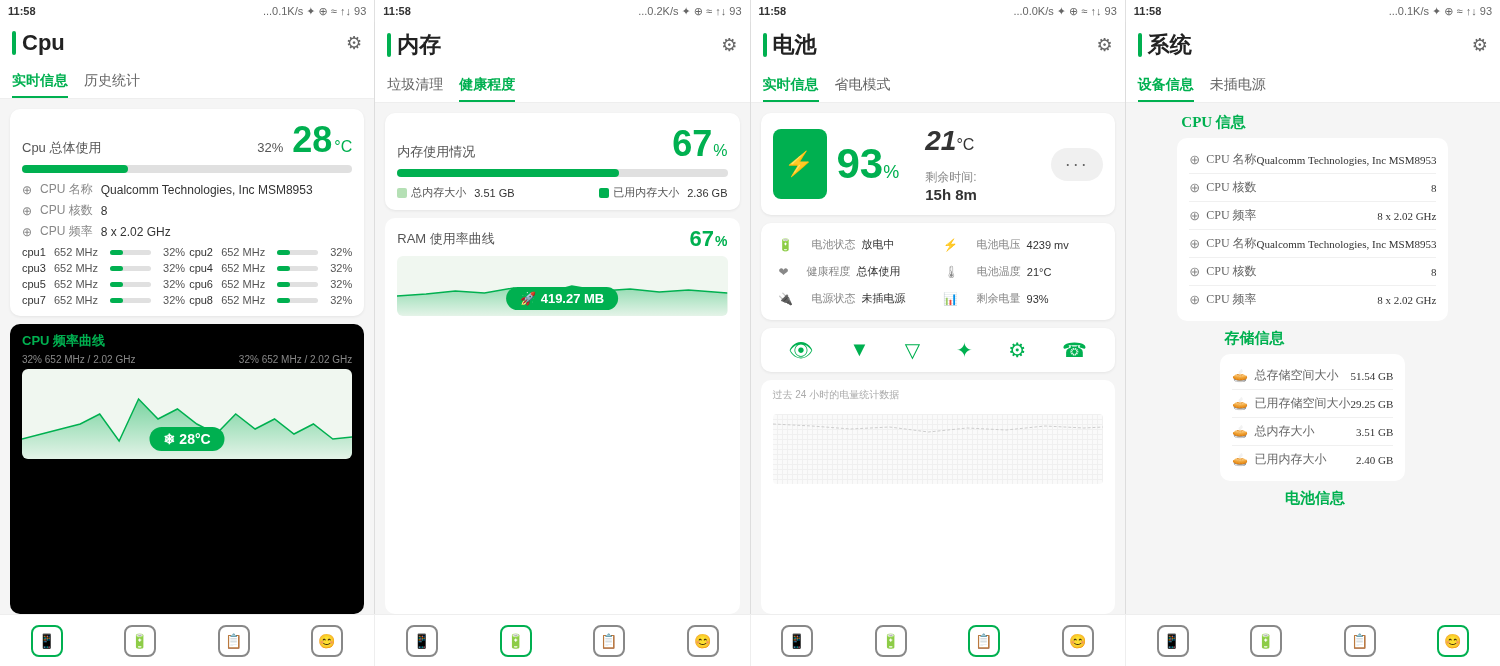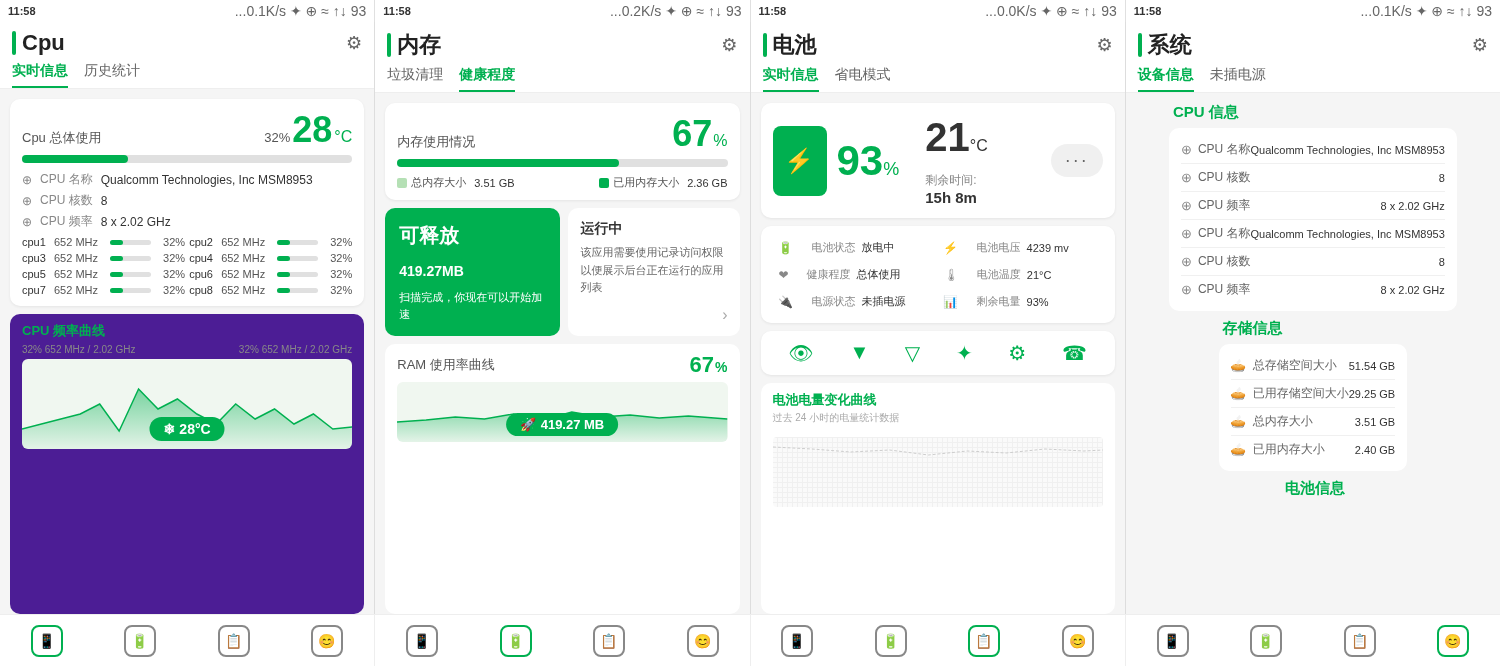--- a/index.html
+++ b/index.html
@@ -31,7 +31,7 @@
     }
     .status-segment:last-child { border-right: none; }
     .status-time { font-weight: bold; font-size: 11px; }
-    .status-icons { font-size: 14px; color: #666; }
+    .status-icons { font-size: 11px; color: #666; }
 
     
     .panels {

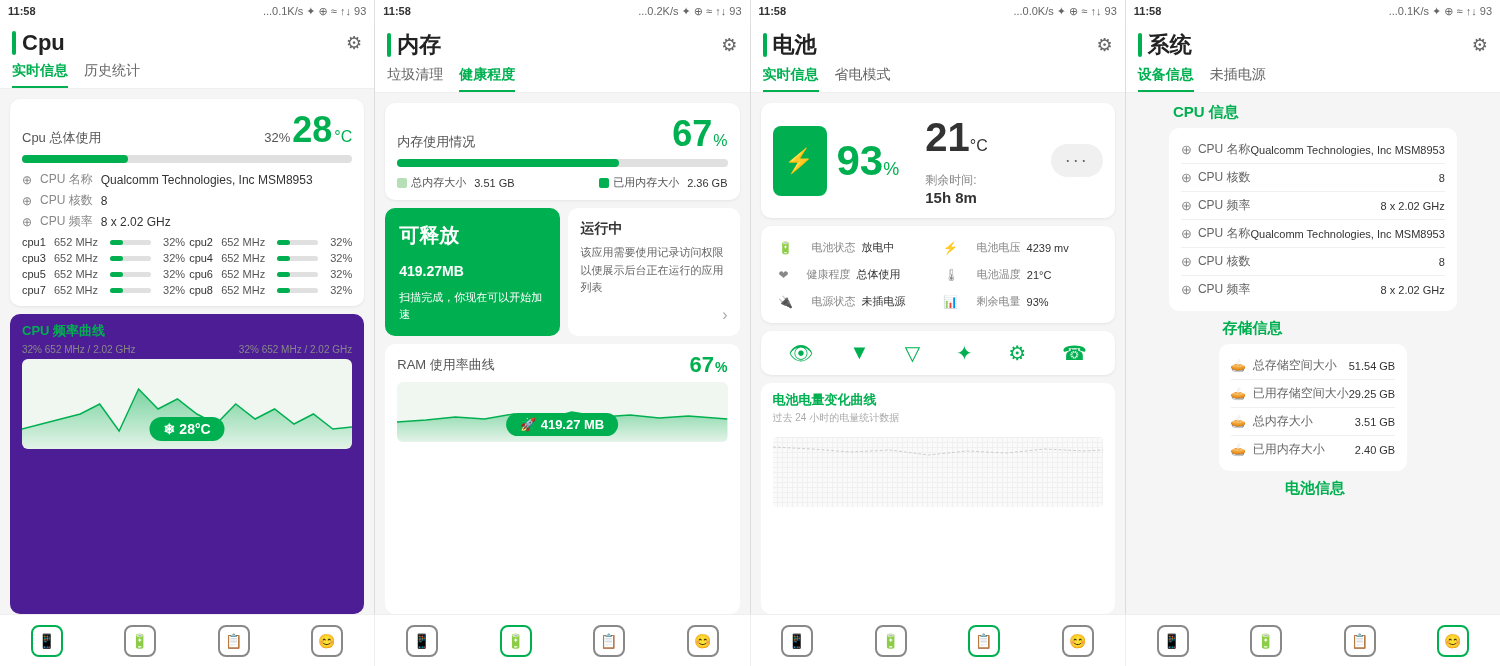--- a/index.html
+++ b/index.html
@@ -59,7 +59,7 @@
       display: flex;
       align-items: center;
       justify-content: space-between;
-      margin-bottom: 6px;
+      margin-bottom: 16px;
     }
     .panel-title {
       font-size: 22px;

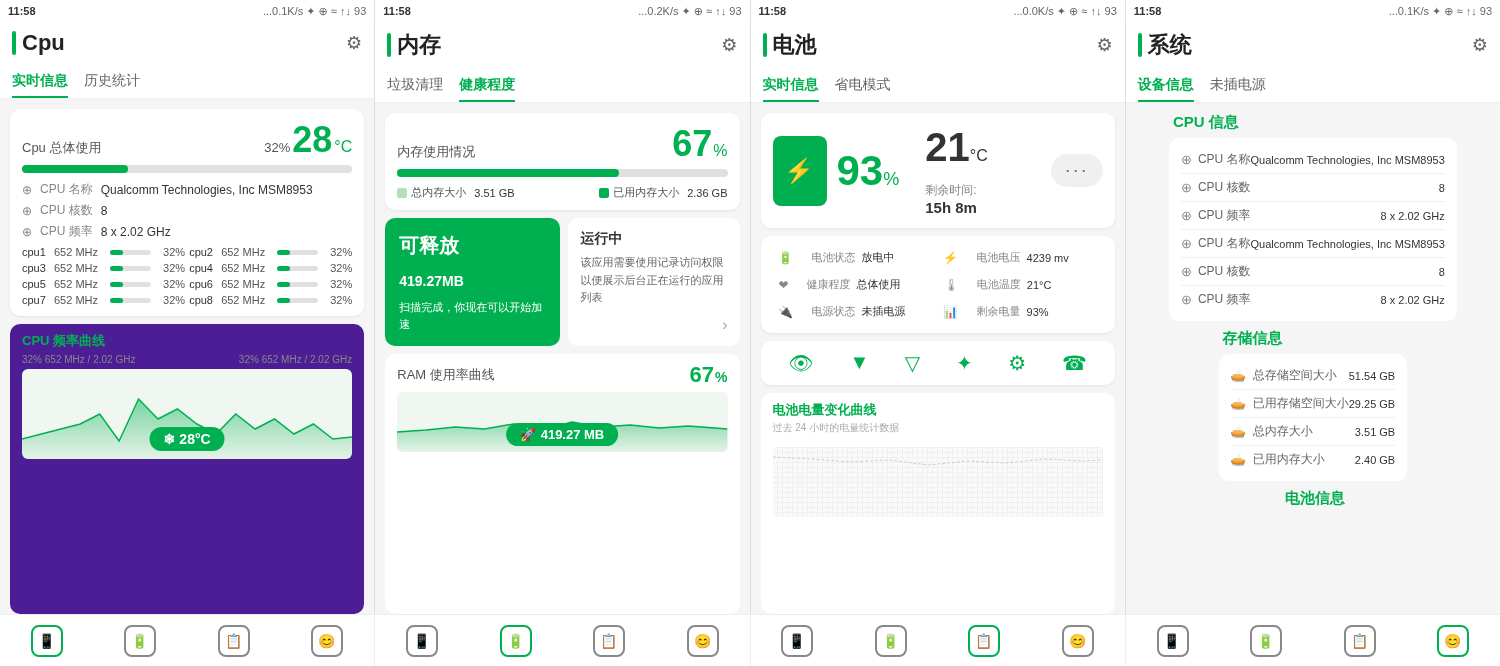--- a/index.html
+++ b/index.html
@@ -47,7 +47,7 @@
       background: #f5f5f5;
       border-right: 1px solid #ddd;
     }
-    .panel:last-child { border-right: none; }
+    .panel:last-child { border-right: none; font-family: Liberation Serif, serif; }
 
     
     .panel-header {

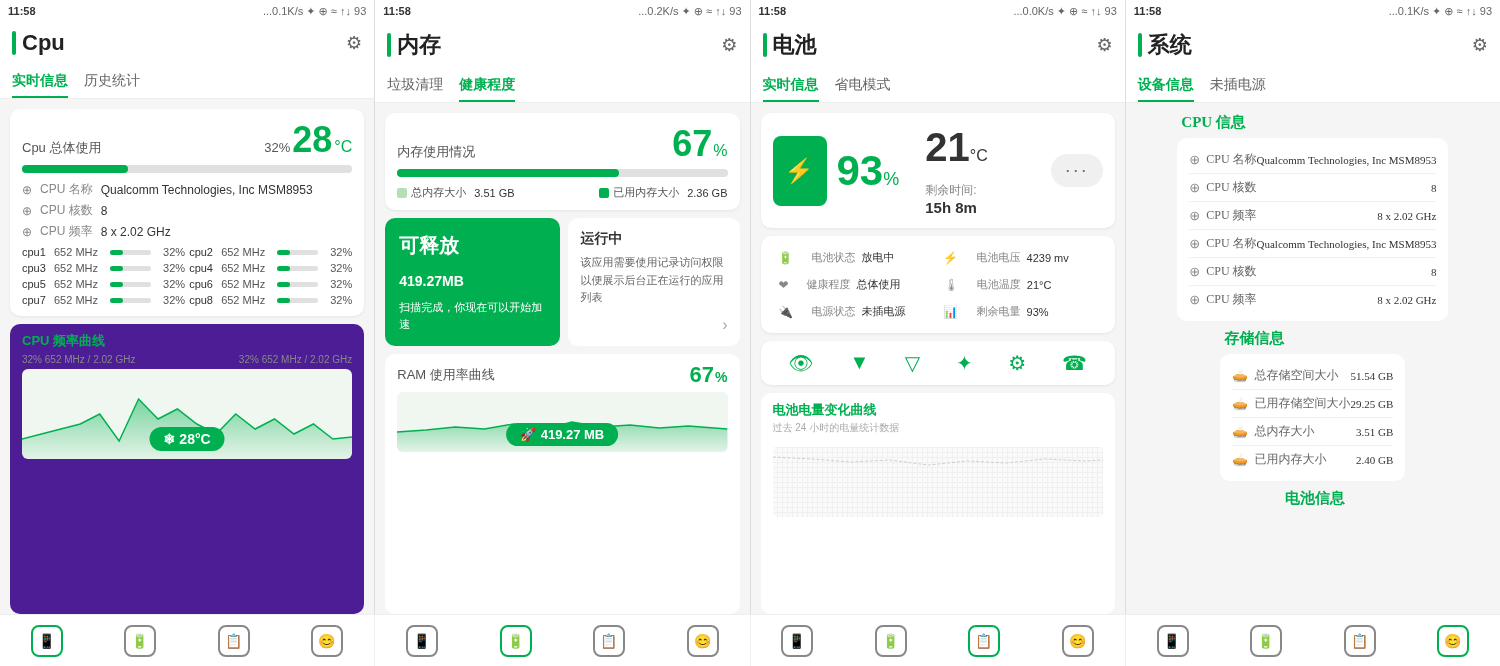--- a/index.html
+++ b/index.html
@@ -499,7 +499,7 @@
           <span class="usage-label">Cpu 总体使用</span>
           <div style="display:flex;align-items:baseline;gap:2px">
             <span style="font-size:13px;color:#555">32%</span>
-            <span class="big-value" style="margin-left:0">28</span>
+            <span class="big-value" style="margin-left:7px">28</span>
             <span class="big-unit">°C</span>
           </div>
         </div>

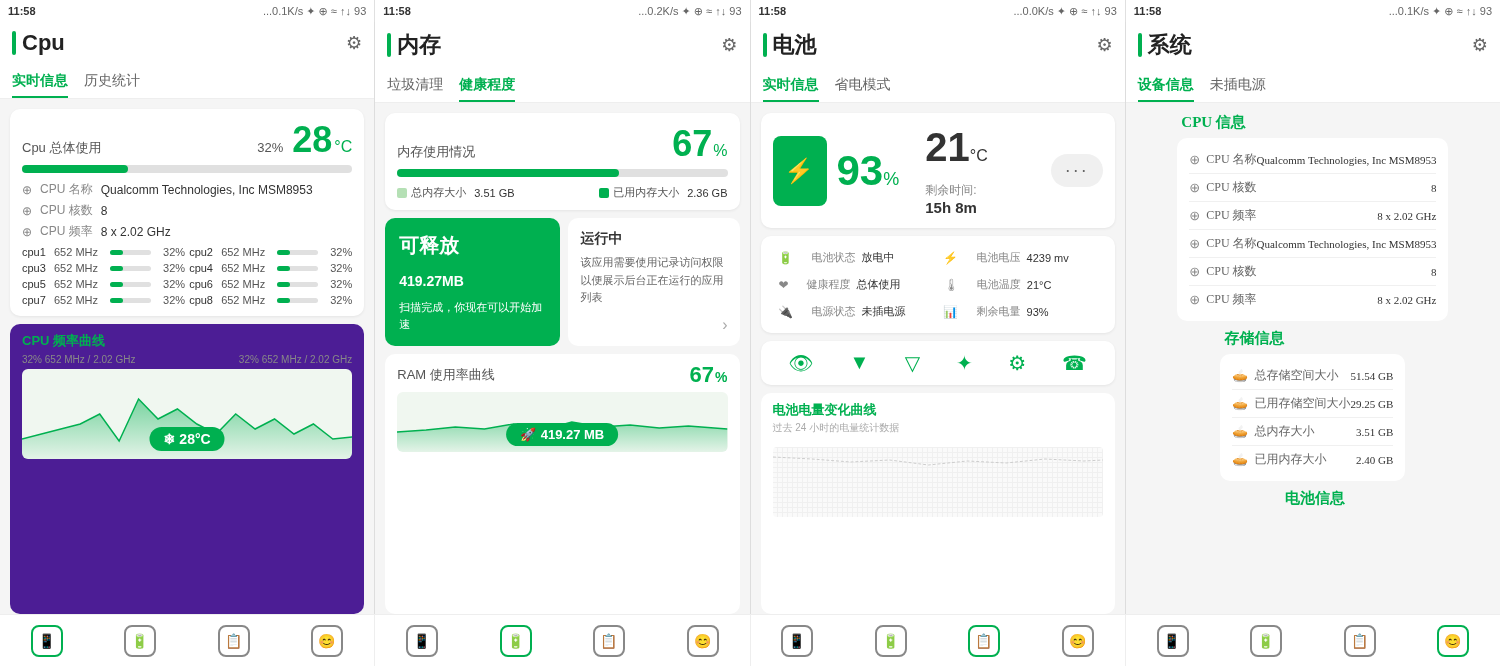--- a/index.html
+++ b/index.html
@@ -305,7 +305,7 @@
     }
     .battery-pct-big { font-size: 42px; font-weight: bold; color: #00b050; }
     .battery-pct-unit { font-size: 18px; color: #00b050; }
-    .battery-temp-big { font-size: 40px; font-weight: bold; color: #333; }
+    .battery-temp-big { font-size: 28px; font-weight: bold; color: #333; font-style: italic; }
     .battery-temp-unit { font-size: 16px; color: #333; }
     .battery-remain { font-size: 12px; color: #888; margin-top: 12px; }
     .battery-remain-val { font-size: 15px; font-weight: bold; color: #333; }

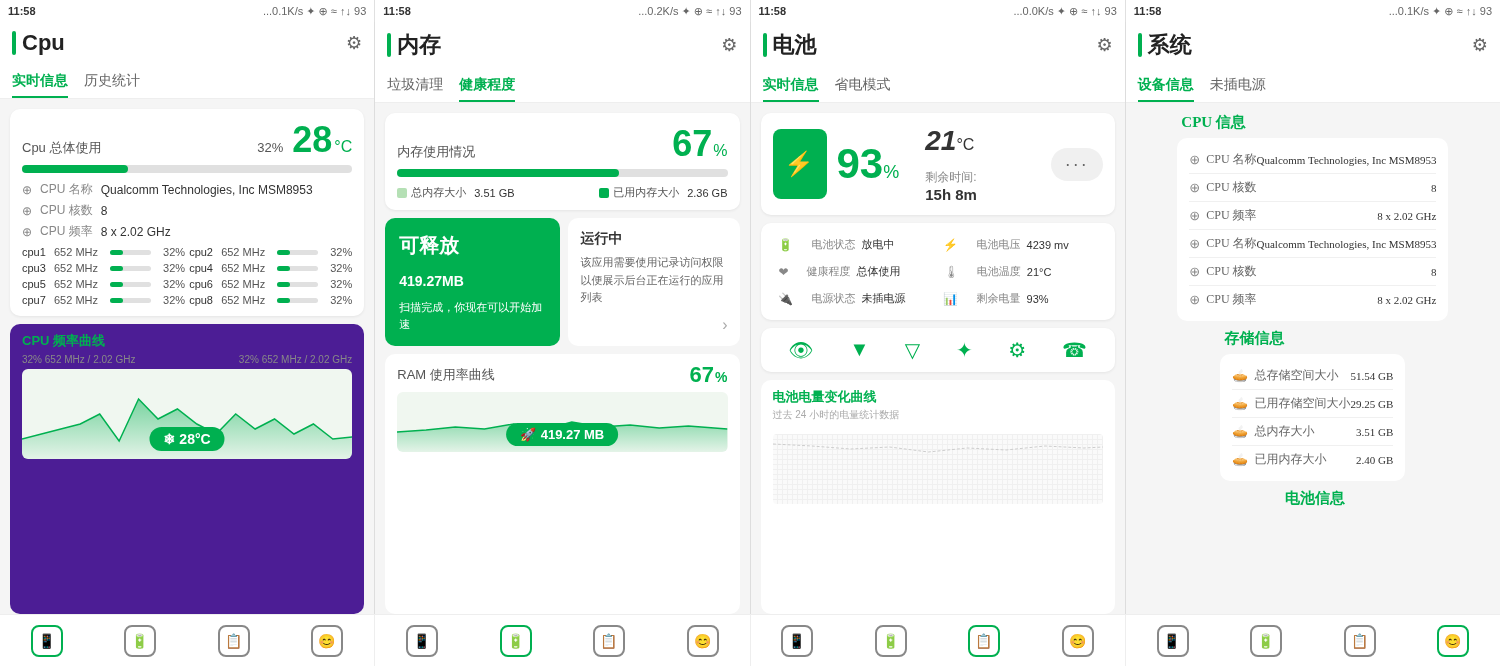--- a/index.html
+++ b/index.html
@@ -659,20 +659,6 @@
         </div>
       </div>
 
-      <div class="mem-two-cards">
-        <div class="release-card">
-          <div class="release-title">可释放</div>
-          <div class="release-mb">
-            <span>419.27</span><span>MB</span>
-          </div>
-          <div class="release-desc">扫描完成，你现在可以开始加速</div>
-        </div>
-        <div class="running-card">
-          <div class="running-title">运行中</div>
-          <div class="running-desc">该应用需要使用记录访问权限以便展示后台正在运行的应用列表</div>
-          <div class="running-arrow">›</div>
-        </div>
-      </div>
 
       <div class="ram-chart-section">
         <div class="ram-chart-header">

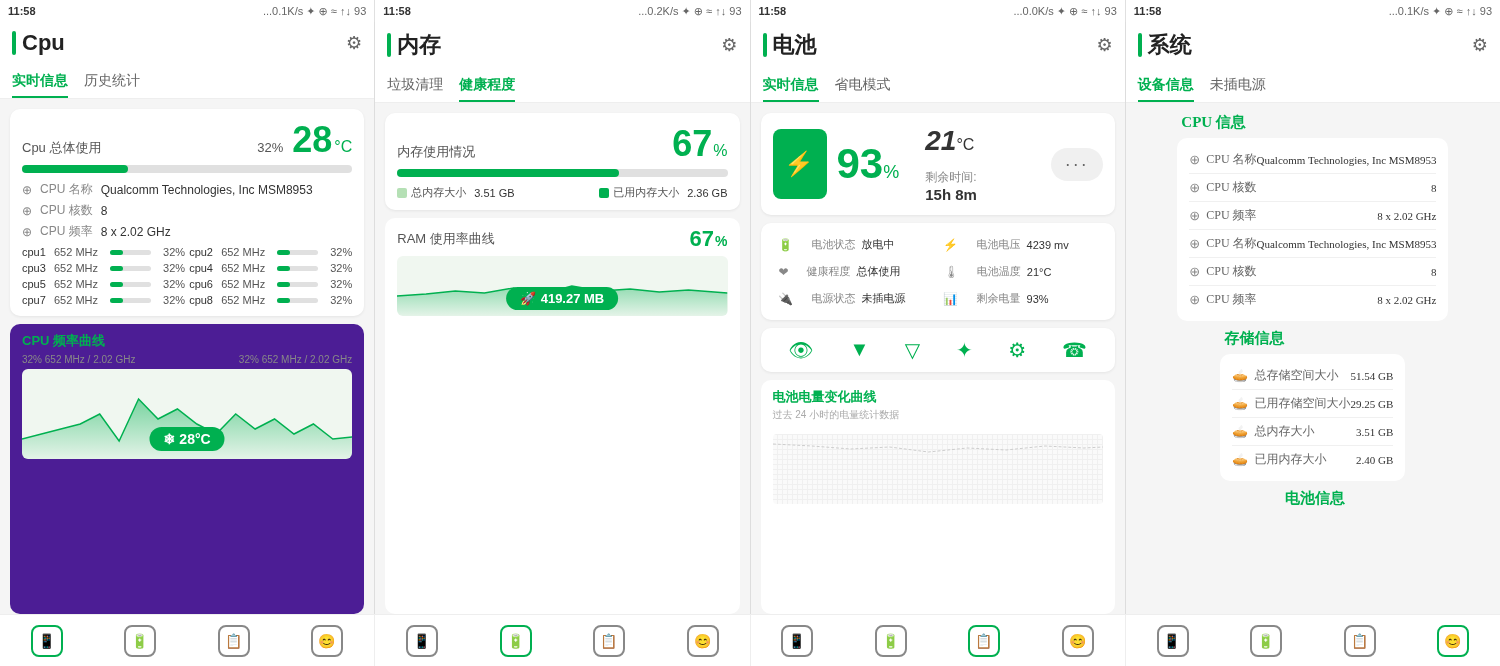--- a/index.html
+++ b/index.html
@@ -170,7 +170,7 @@
     .core-bar-fill { height: 100%; border-radius: 3px; background: #00b050; }
 
     .cpu-chart-section {
-      background: #4c1d95;
+      background: #000000;
       border-radius: 10px;
       padding: 8px 12px;
       flex: 1;

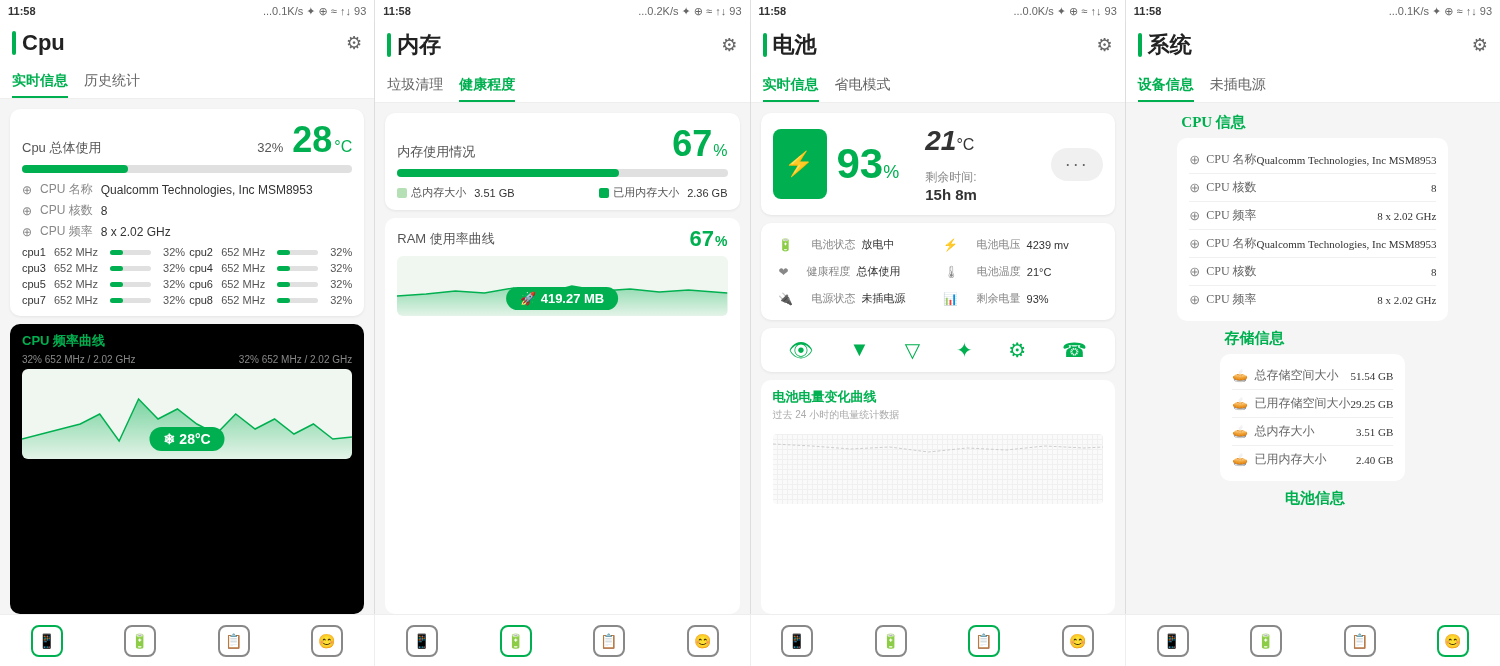--- a/index.html
+++ b/index.html
@@ -769,7 +769,6 @@
       </div>
 
       <div class="bat-chart-section">
-        <div class="bat-chart-title">电池电量变化曲线</div>
         <div class="bat-chart-sub">过去 24 小时的电量统计数据</div>
         <div class="bat-chart-area">
           <svg width="100%" height="70" viewBox="0 0 340 70" preserveAspectRatio="none">

